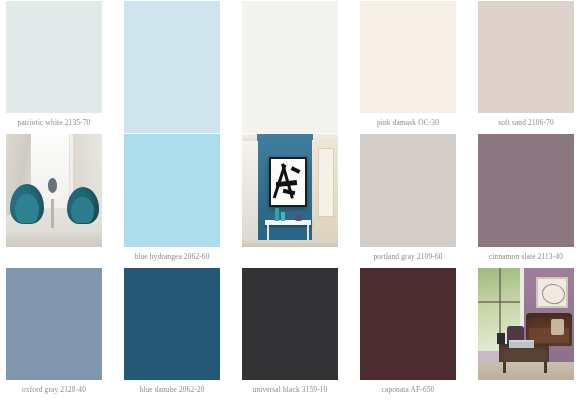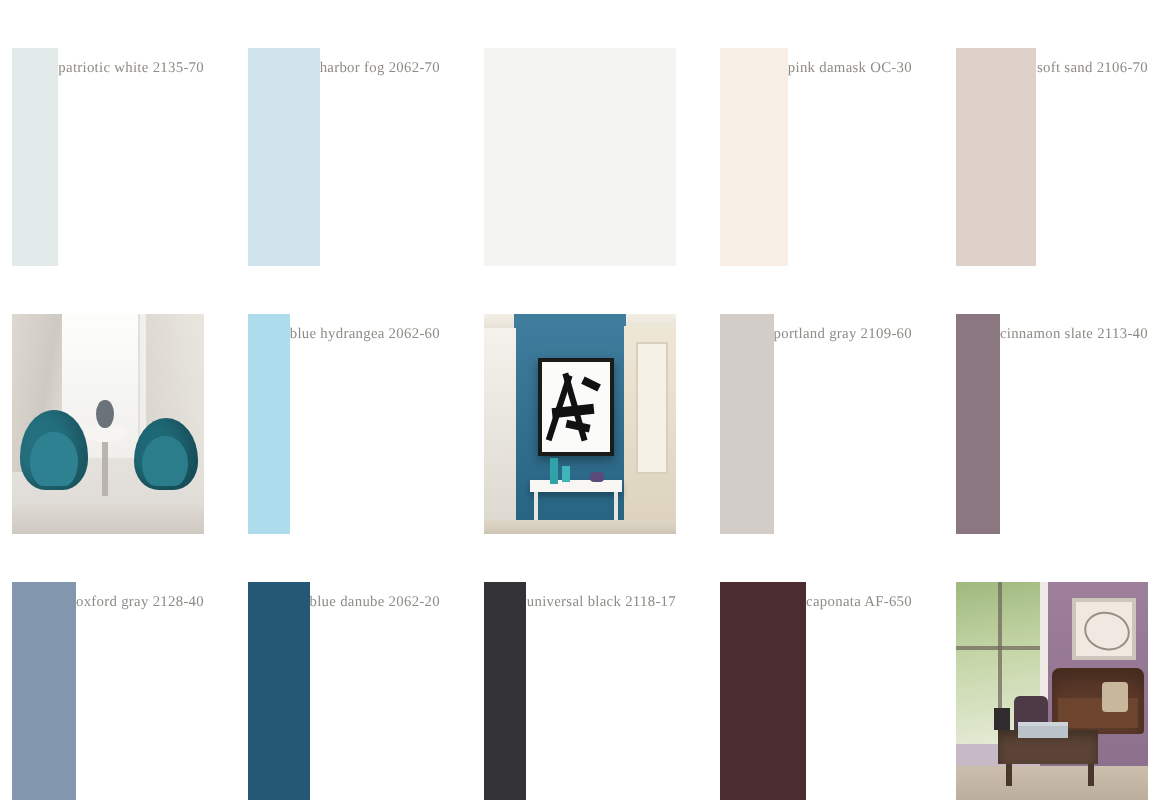--- a/index.html
+++ b/index.html
@@ -20,9 +20,11 @@
   }
   .cell{
     display:flex;
+    flex-direction:column;
     box-sizing:border-box;
-    padding:24px 6px 0 6px;
+    padding:1px 6px 0 6px;
     overflow:hidden;
+    text-align:center;
   }
   .swatch{
     flex:1 1 auto;

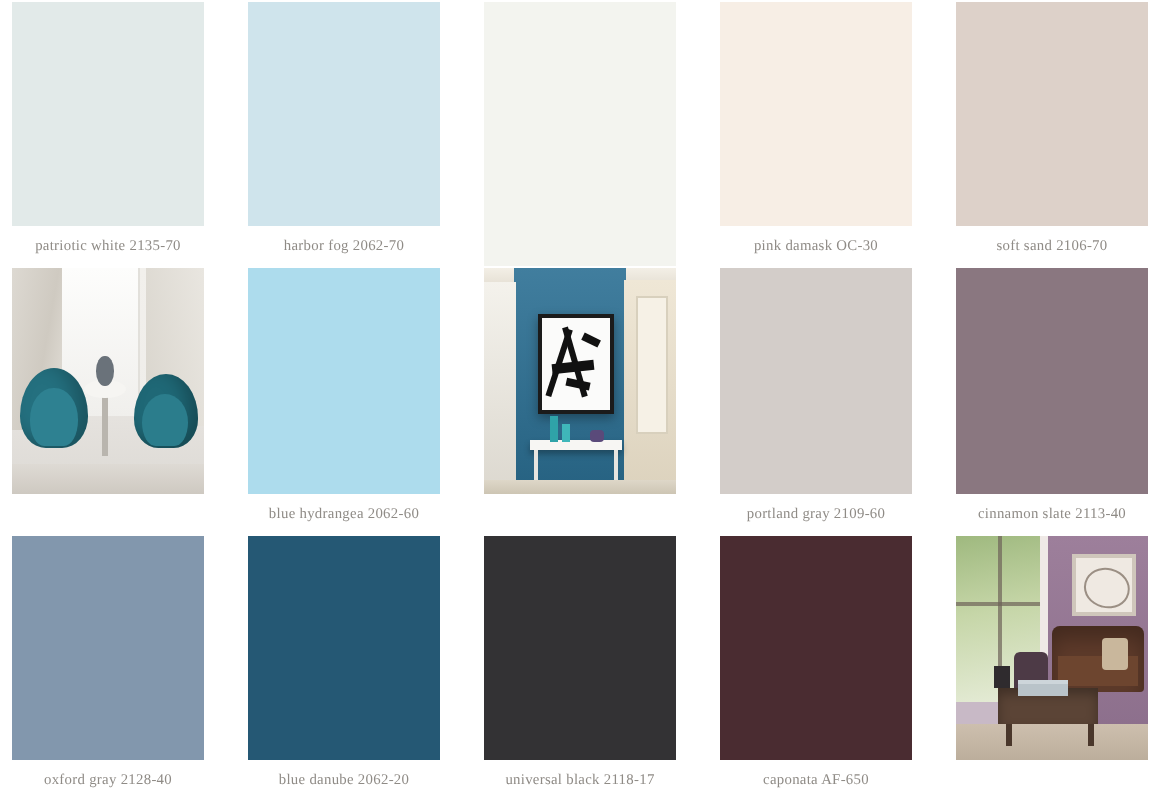--- a/index.html
+++ b/index.html
@@ -148,7 +148,6 @@
     </div>
     <div class="cell">
       <div class="swatch" style="background: rgb(207, 228, 236);"></div>
-      <div class="label">harbor fog 2062-70</div>
     </div>
     <div class="cell">
       <div class="swatch" style="background: rgb(243, 244, 239);"></div>

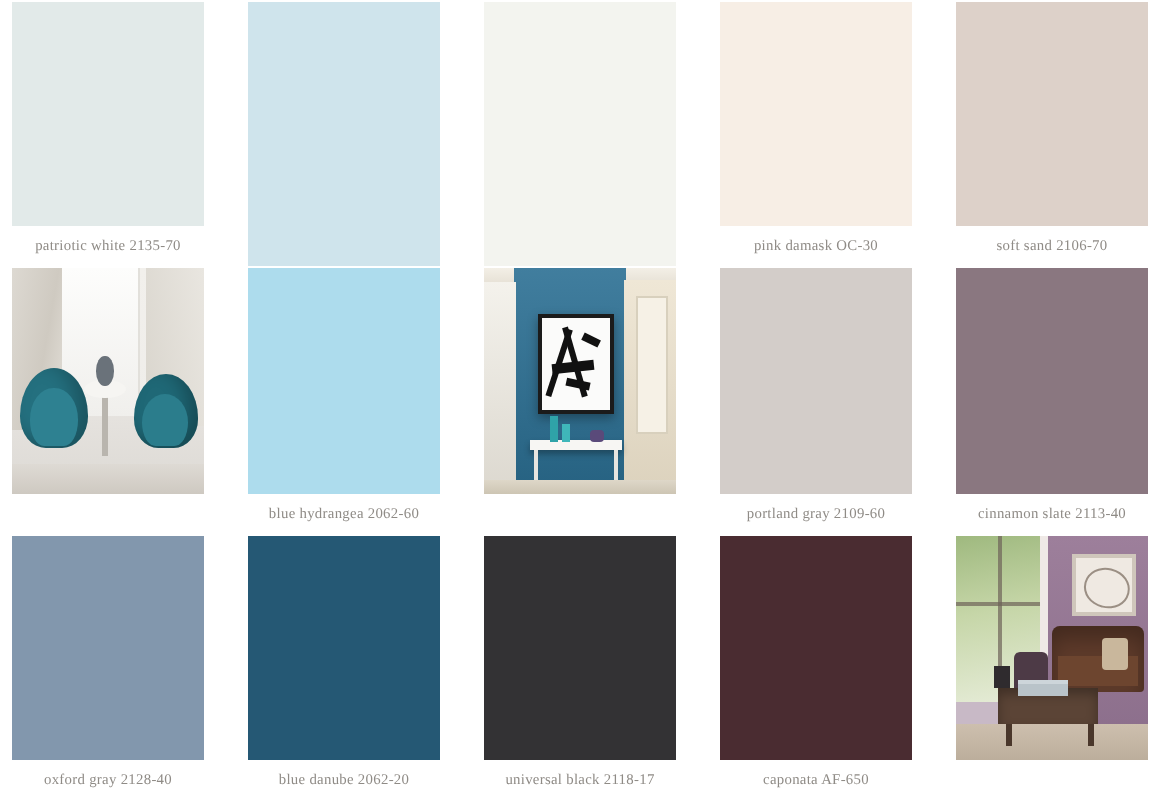--- a/index.html
+++ b/index.html
@@ -225,7 +225,7 @@
     </div>
     <div class="cell">
       <div class="swatch" style="background: rgb(51, 50, 52);"></div>
-      <div class="label">universal black 2118-17</div>
+      <div class="label">universal black 3159-10</div>
     </div>
     <div class="cell">
       <div class="swatch" style="background: rgb(74, 44, 49);"></div>

